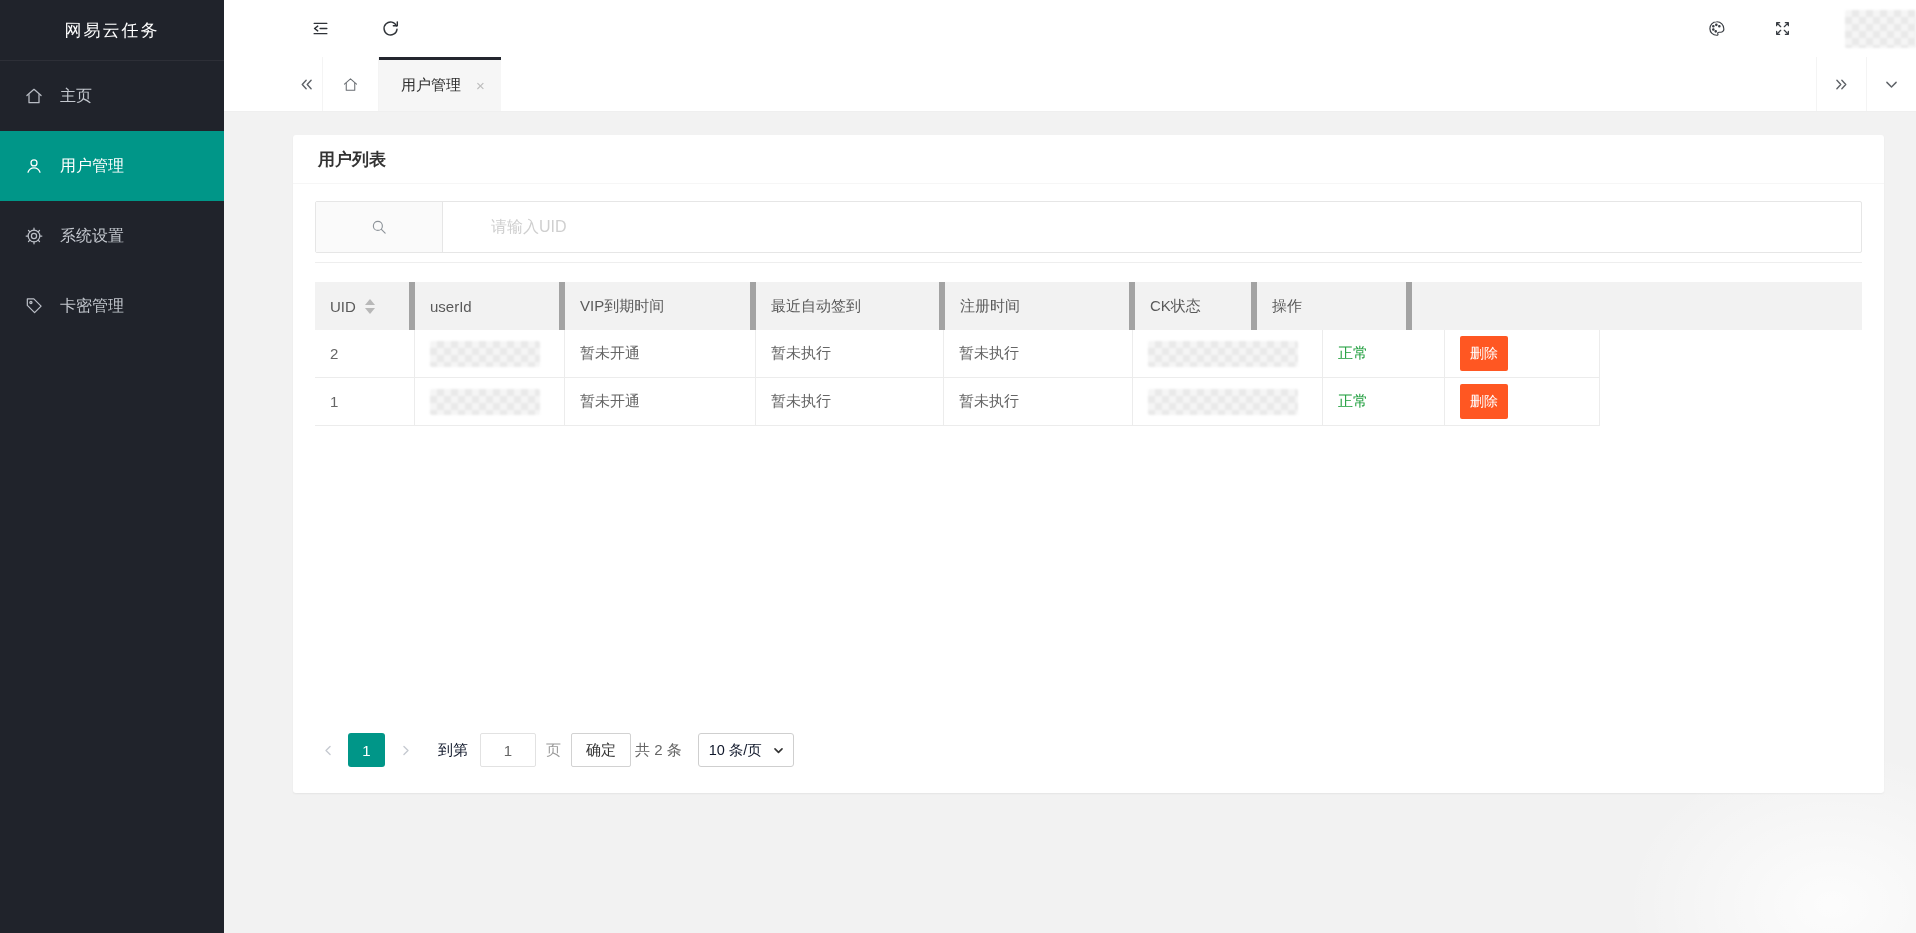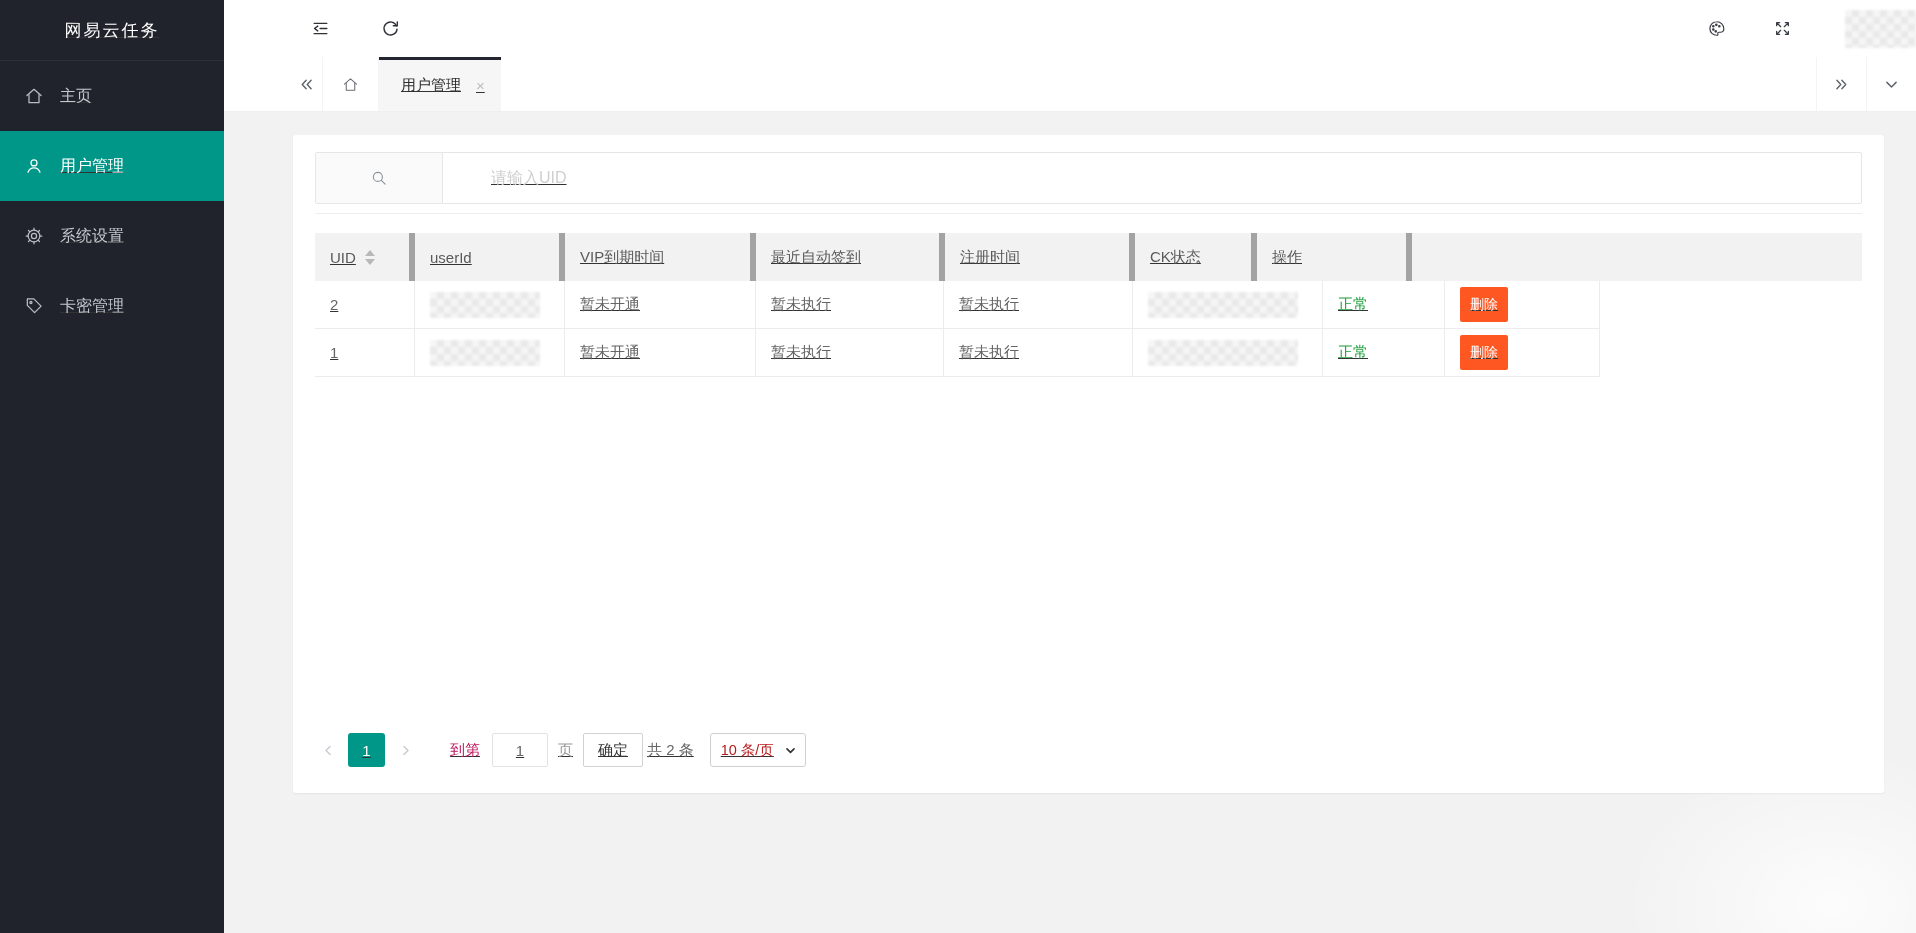--- a/index.html
+++ b/index.html
@@ -6,7 +6,7 @@
   html,body { width:1916px; height:933px; overflow:hidden; }
   body { font-family:"Liberation Sans","DejaVu Sans",sans-serif; background:#f2f2f2; color:#333; }
   svg { display:block; }
-  .app { position:relative; display:flex; width:1916px; height:933px;text-decoration:underline; }
+  .app { position:relative; display:flex; width:1916px; height:933px; }
 
   
   .sidebar { width:224px; flex-shrink:0; background:#20232b; }

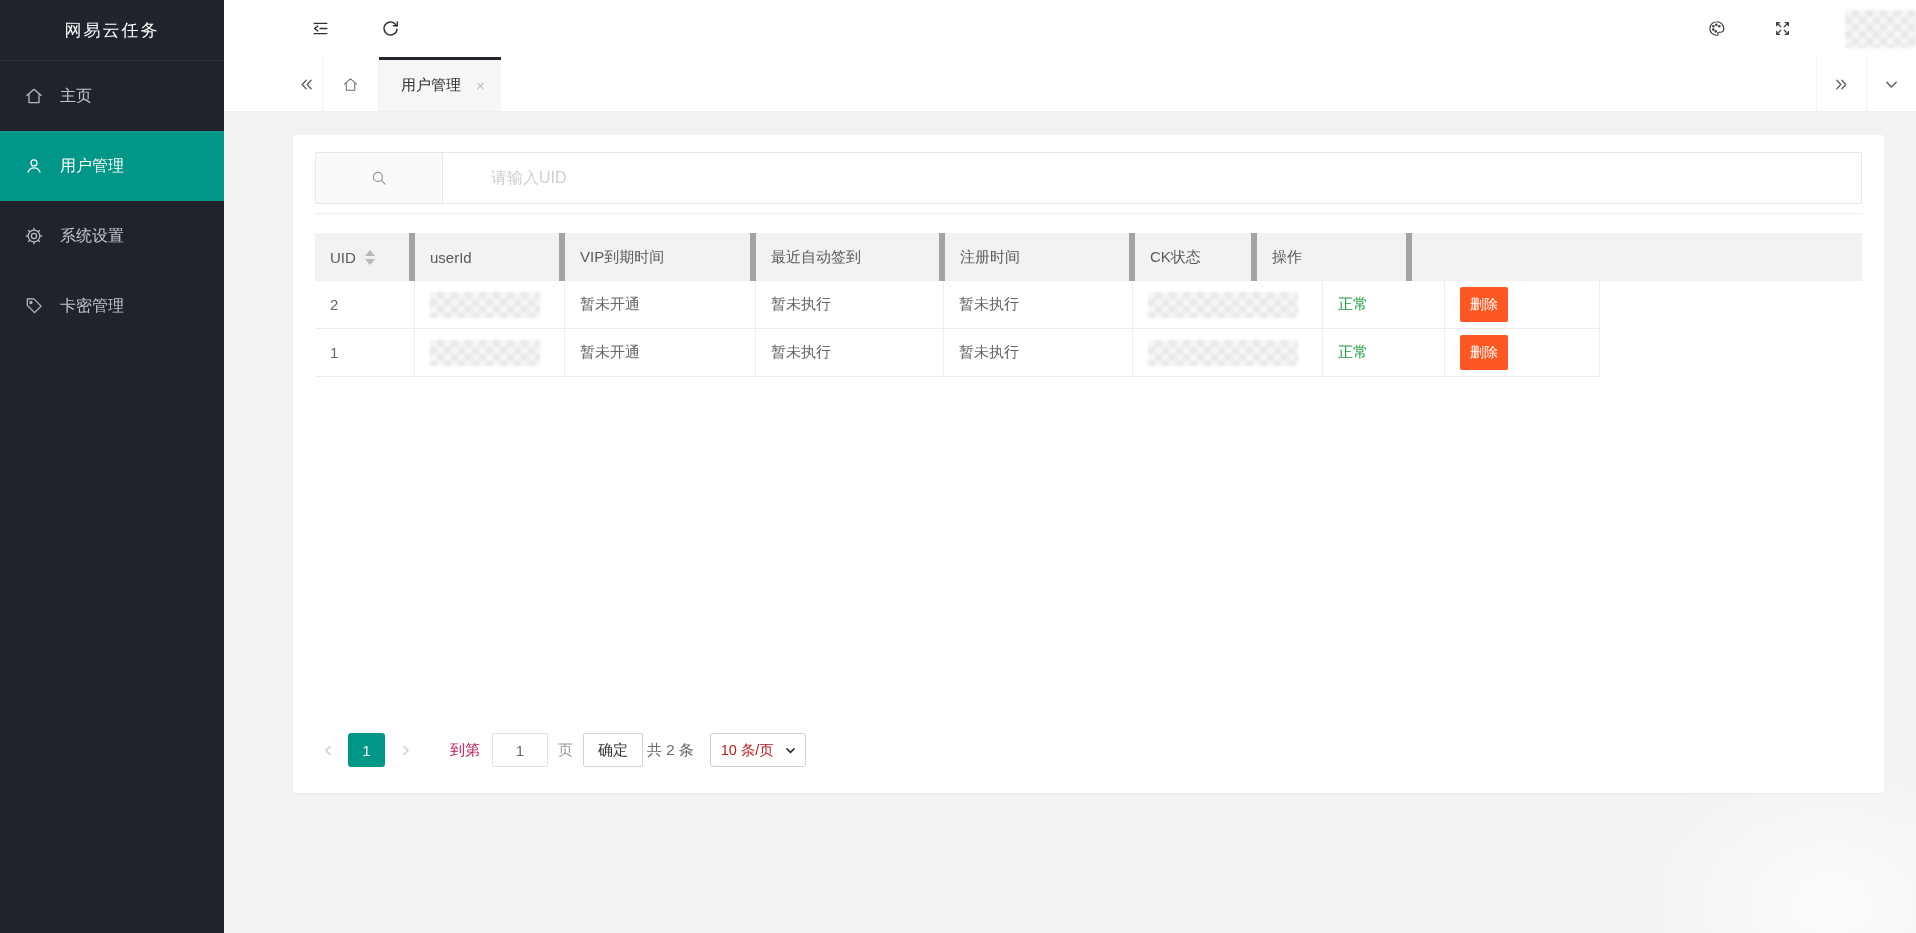--- a/index.html
+++ b/index.html
@@ -228,6 +228,7 @@
 
     <section class="content">
       <div class="card">
+        <div class="card-header">用户列表</div>
 
         <div class="card-body">
 

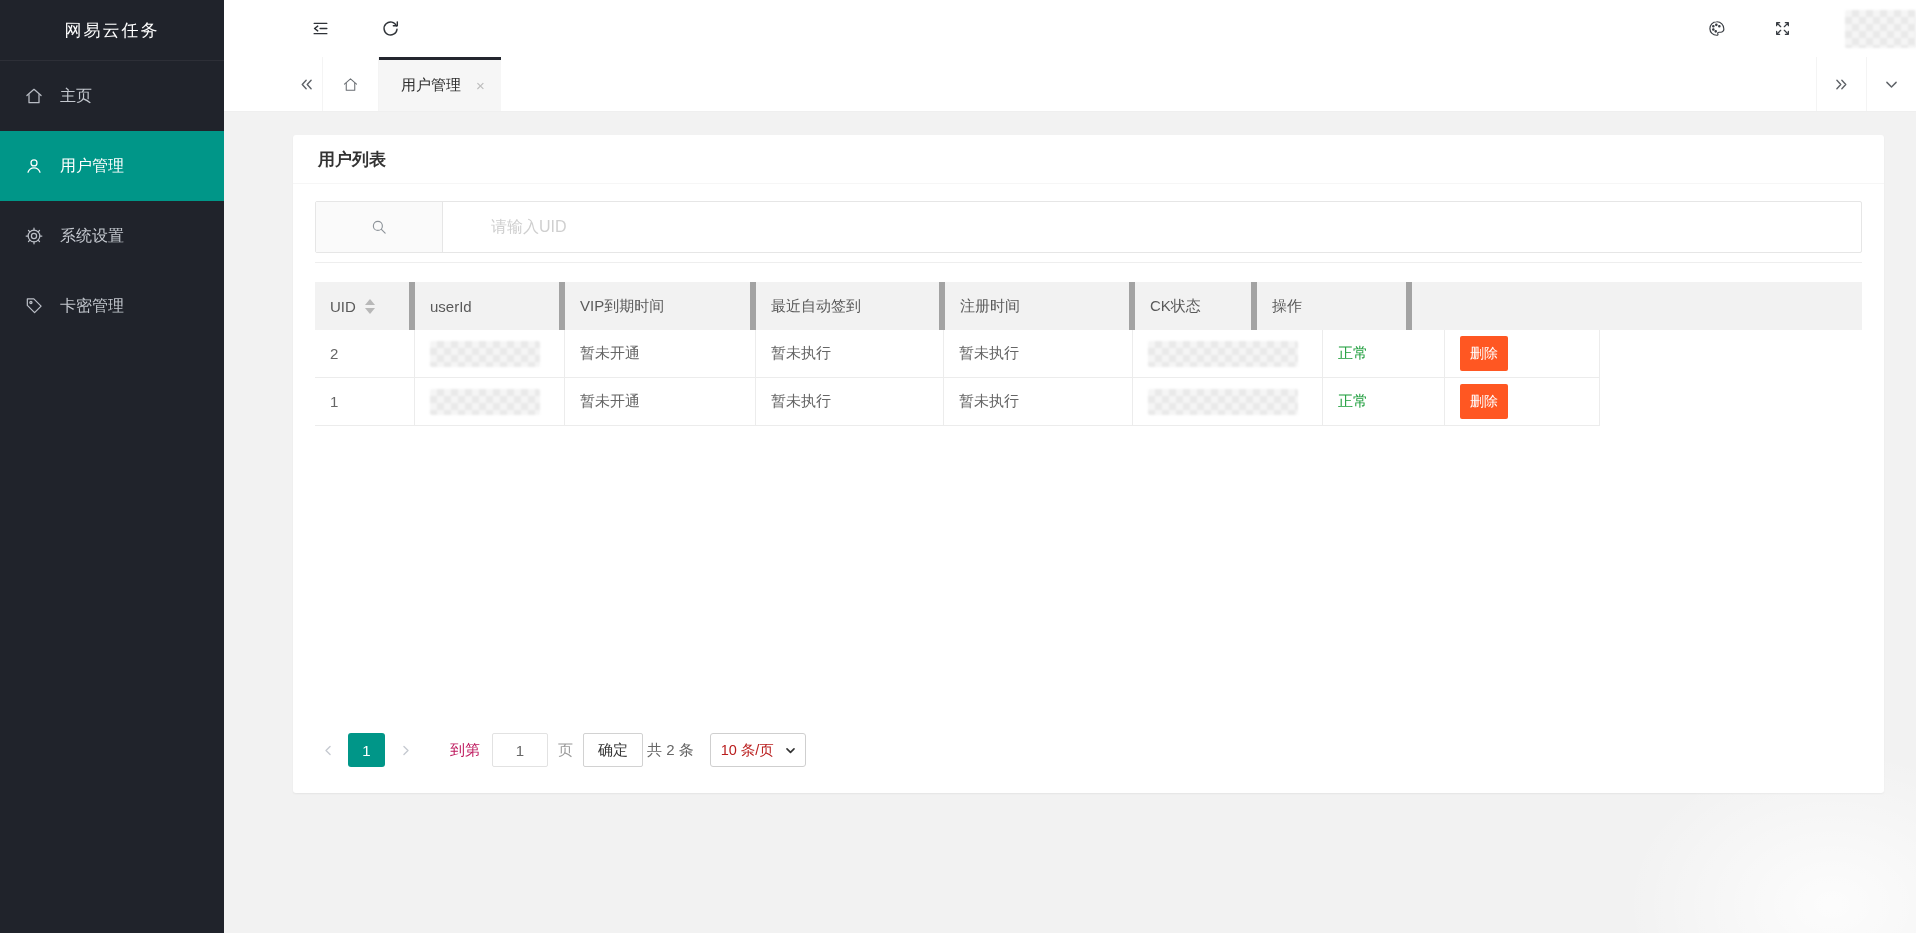--- a/index.html
+++ b/index.html
@@ -97,7 +97,7 @@
   .pg-arrow svg { width:15px; height:15px; }
   .pg-current { width:37px; height:34px; margin:0 7px; border-radius:3px; background:#009688;
                 color:#fff; display:flex; align-items:center; justify-content:center; cursor:pointer; }
-  .pg-label { color:#be185d; margin:0 6px 0 32px; }
+  .pg-label { color:#0f172a; margin:0 6px 0 20px; }
   .pg-input { width:56px; height:34px; margin:0 6px; border:1px solid #e2e2e2; border-radius:2px;
               text-align:center; font-size:15px; color:#666; font-family:inherit; outline:none; }
   .pg-unit { color:#9a9a9a; margin:0 10px 0 4px; }

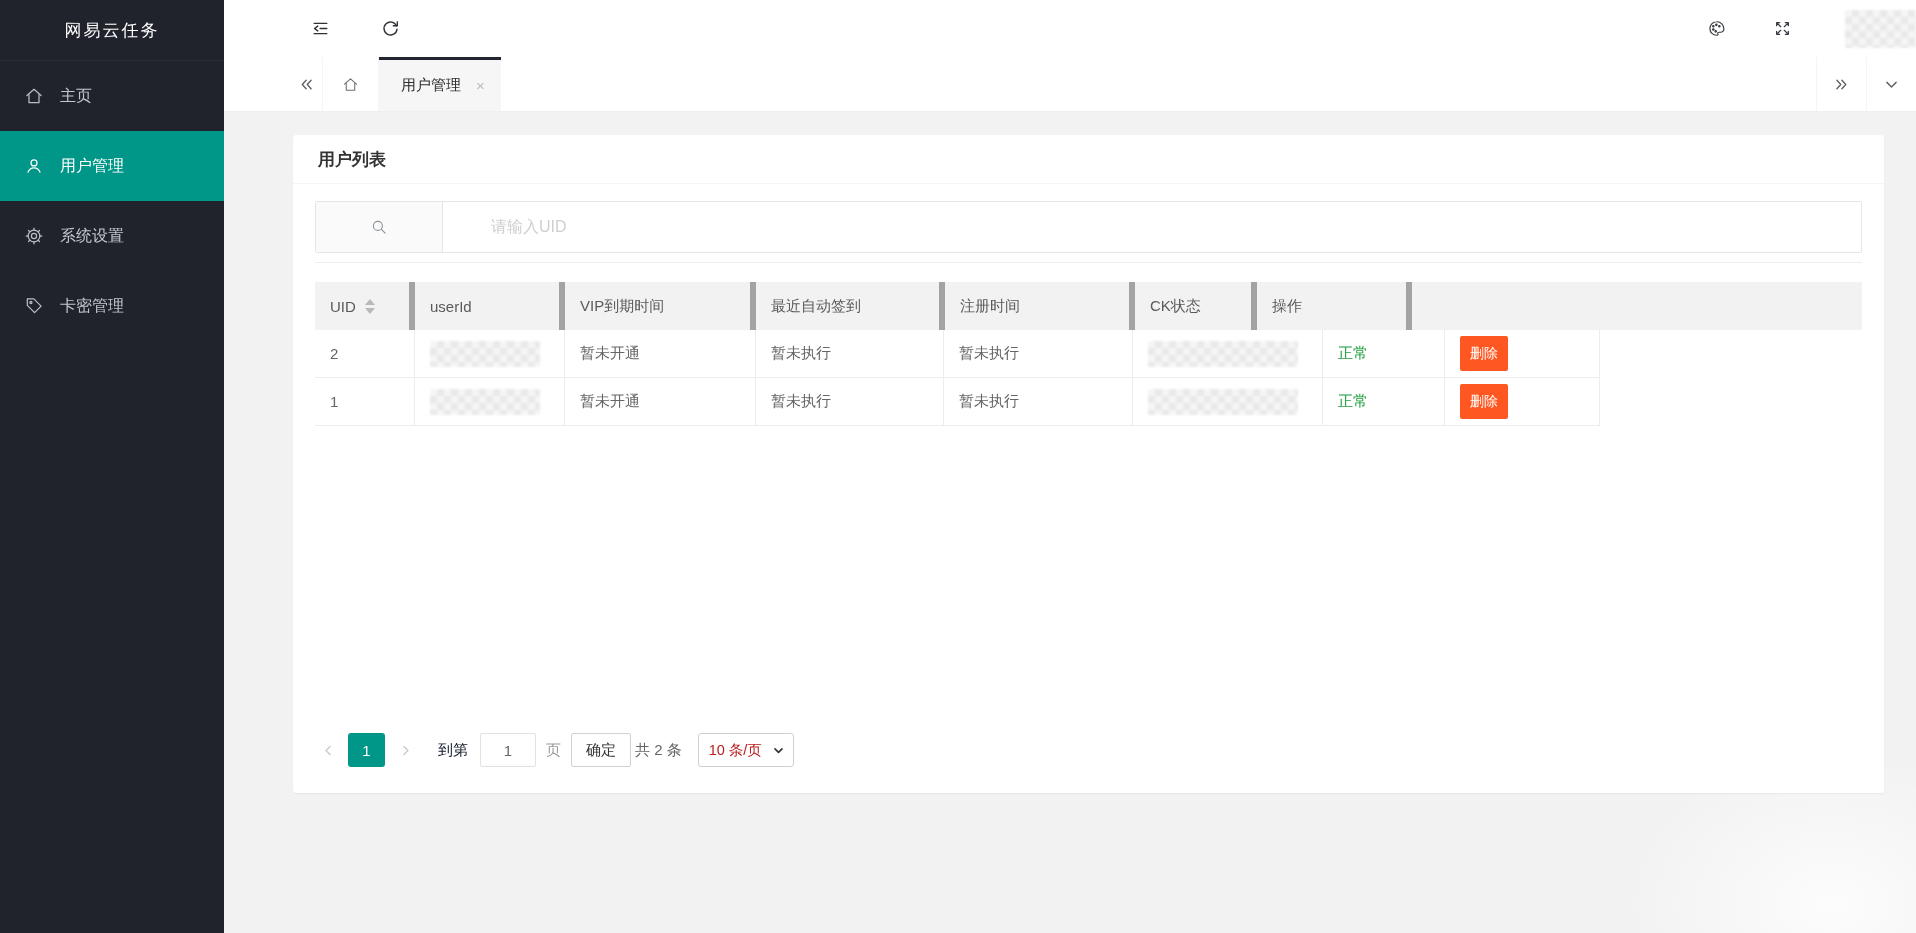--- a/index.html
+++ b/index.html
@@ -106,7 +106,7 @@
   .pg-total { margin-right:16px; color:#666; }
   .pg-size { height:34px; min-width:86px; border:1px solid #cfcfcf; border-radius:3px; background:#fff;
              display:flex; align-items:center; justify-content:space-between; padding:0 8px 0 10px;
-             color:#b91c1c; font-size:14.5px; cursor:pointer; gap:10px; }
+             color:#0f172a; font-size:14.5px; cursor:pointer; gap:10px; }
   .pg-size svg { width:13px; height:13px; color:#333; }
 
   .corner-glow { position:absolute; right:0; bottom:0; width:300px; height:190px; pointer-events:none;

